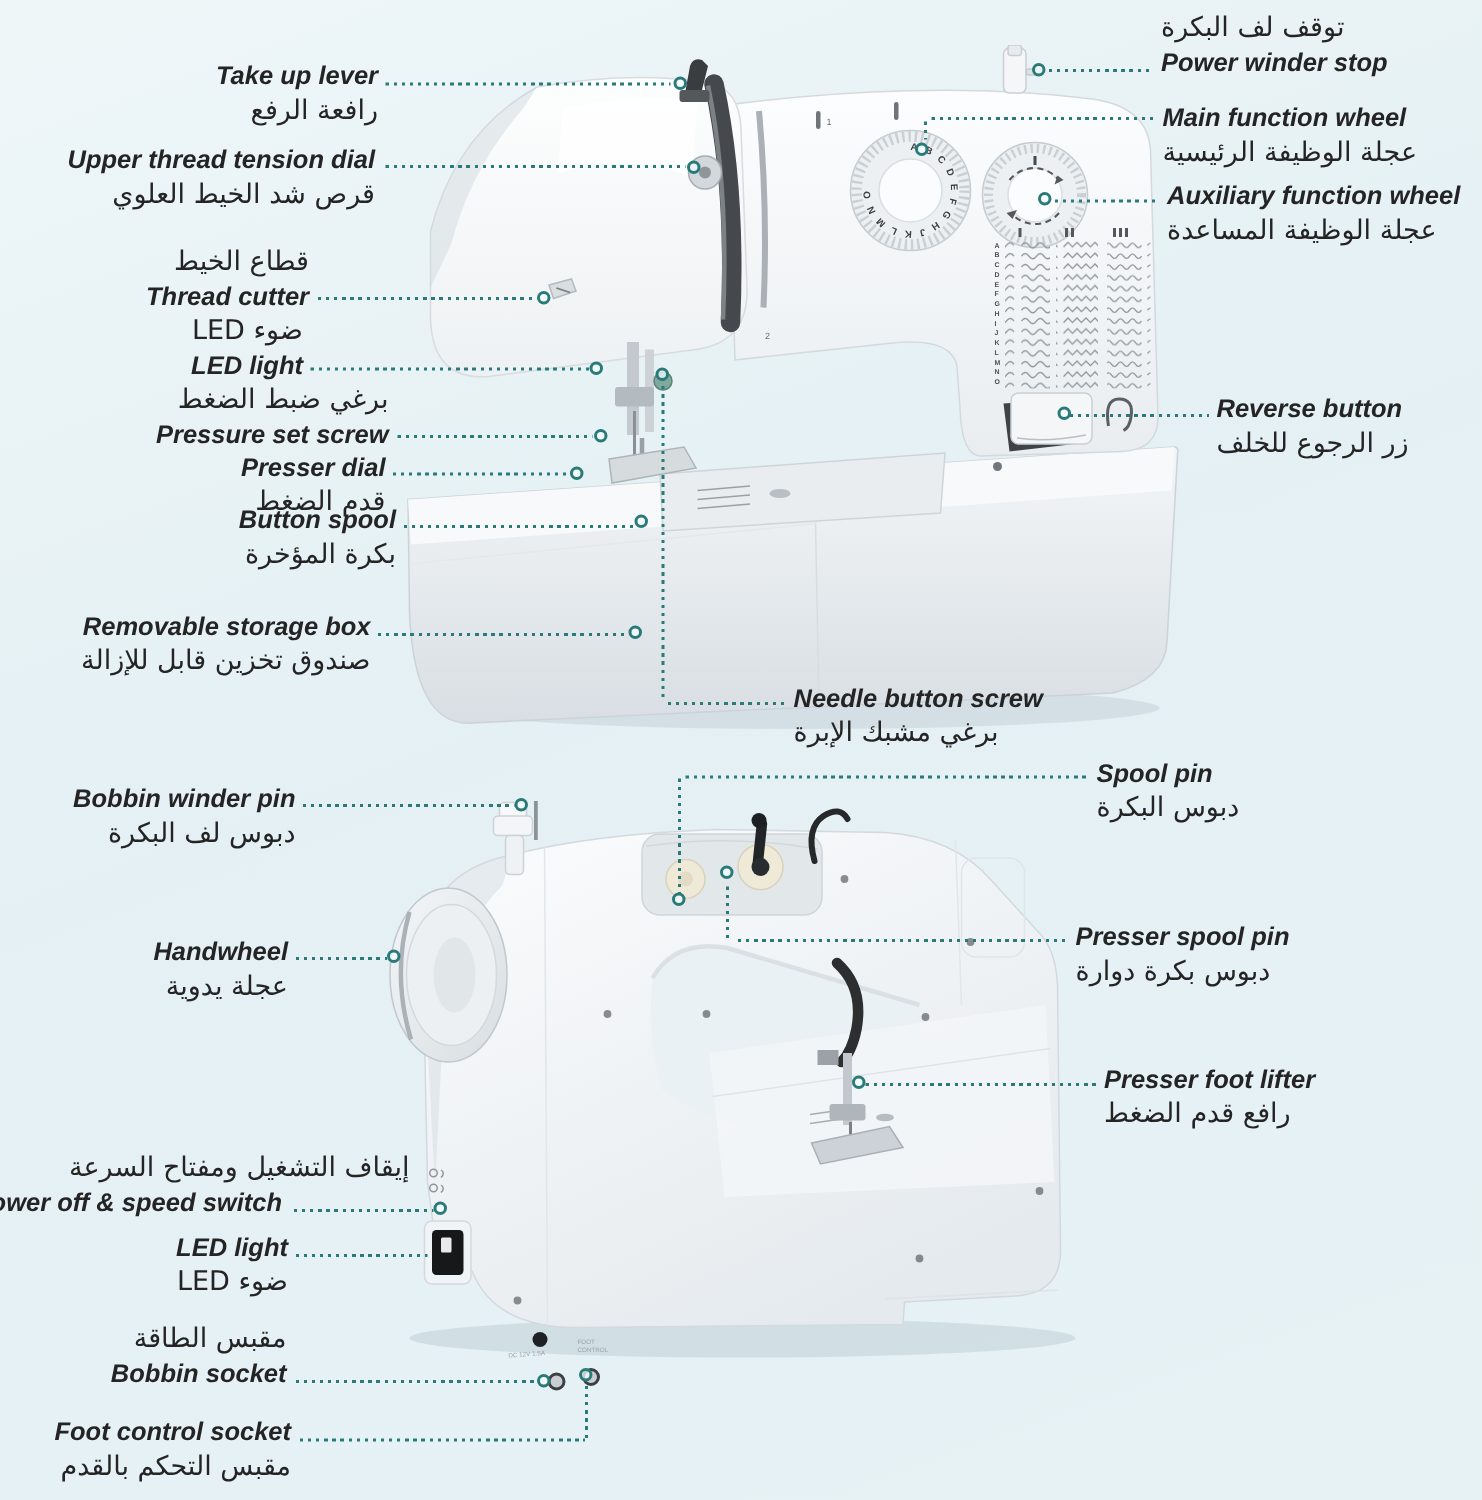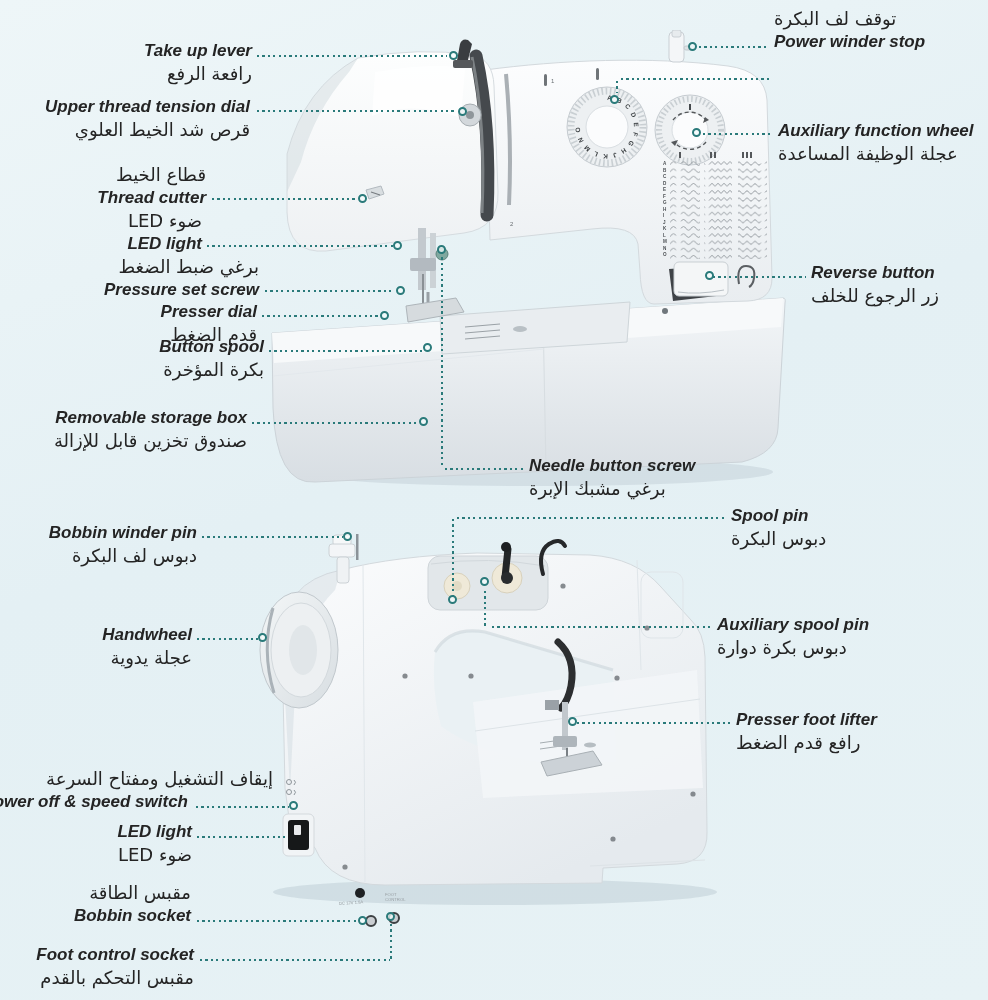--- a/index.html
+++ b/index.html
@@ -410,6 +410,10 @@
     <span class="ar">توقف لف البكرة</span>
     <span class="en">Power winder stop</span>
   </div>
+  <div class="label l-al" style="left:775px;top:68px">
+    <span class="en">Main function wheel</span>
+    <span class="ar">عجلة الوظيفة الرئيسية</span>
+  </div>
   <div class="label l-al" style="left:778px;top:120px">
     <span class="en">Auxiliary function wheel</span>
     <span class="ar">عجلة الوظيفة المساعدة</span>

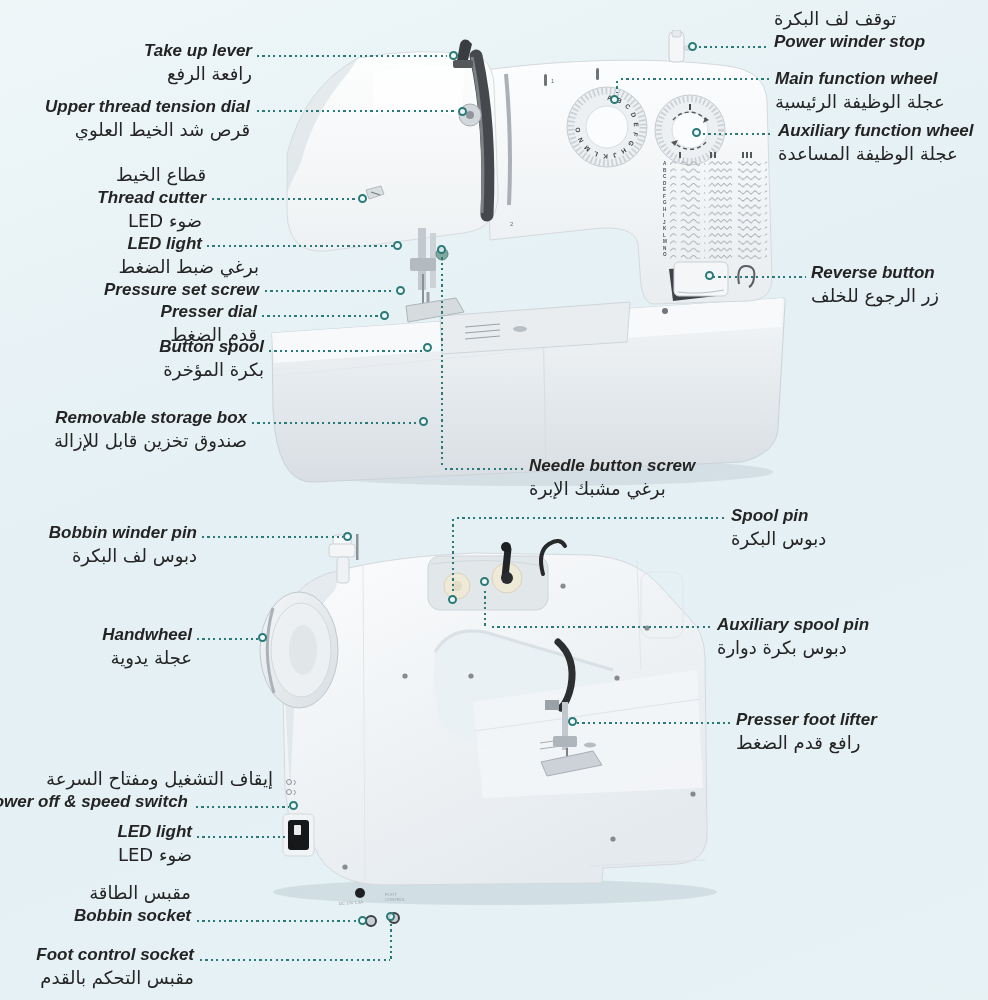--- a/index.html
+++ b/index.html
@@ -439,7 +439,7 @@
     <span class="ar">عجلة يدوية</span>
   </div>
   <div class="label l-al" style="left:717px;top:614px">
-    <span class="en">Auxiliary spool pin</span>
+    <span class="en">Presser spool pin</span>
     <span class="ar">دبوس بكرة دوارة</span>
   </div>
   <div class="label l-al" style="left:736px;top:709px">

